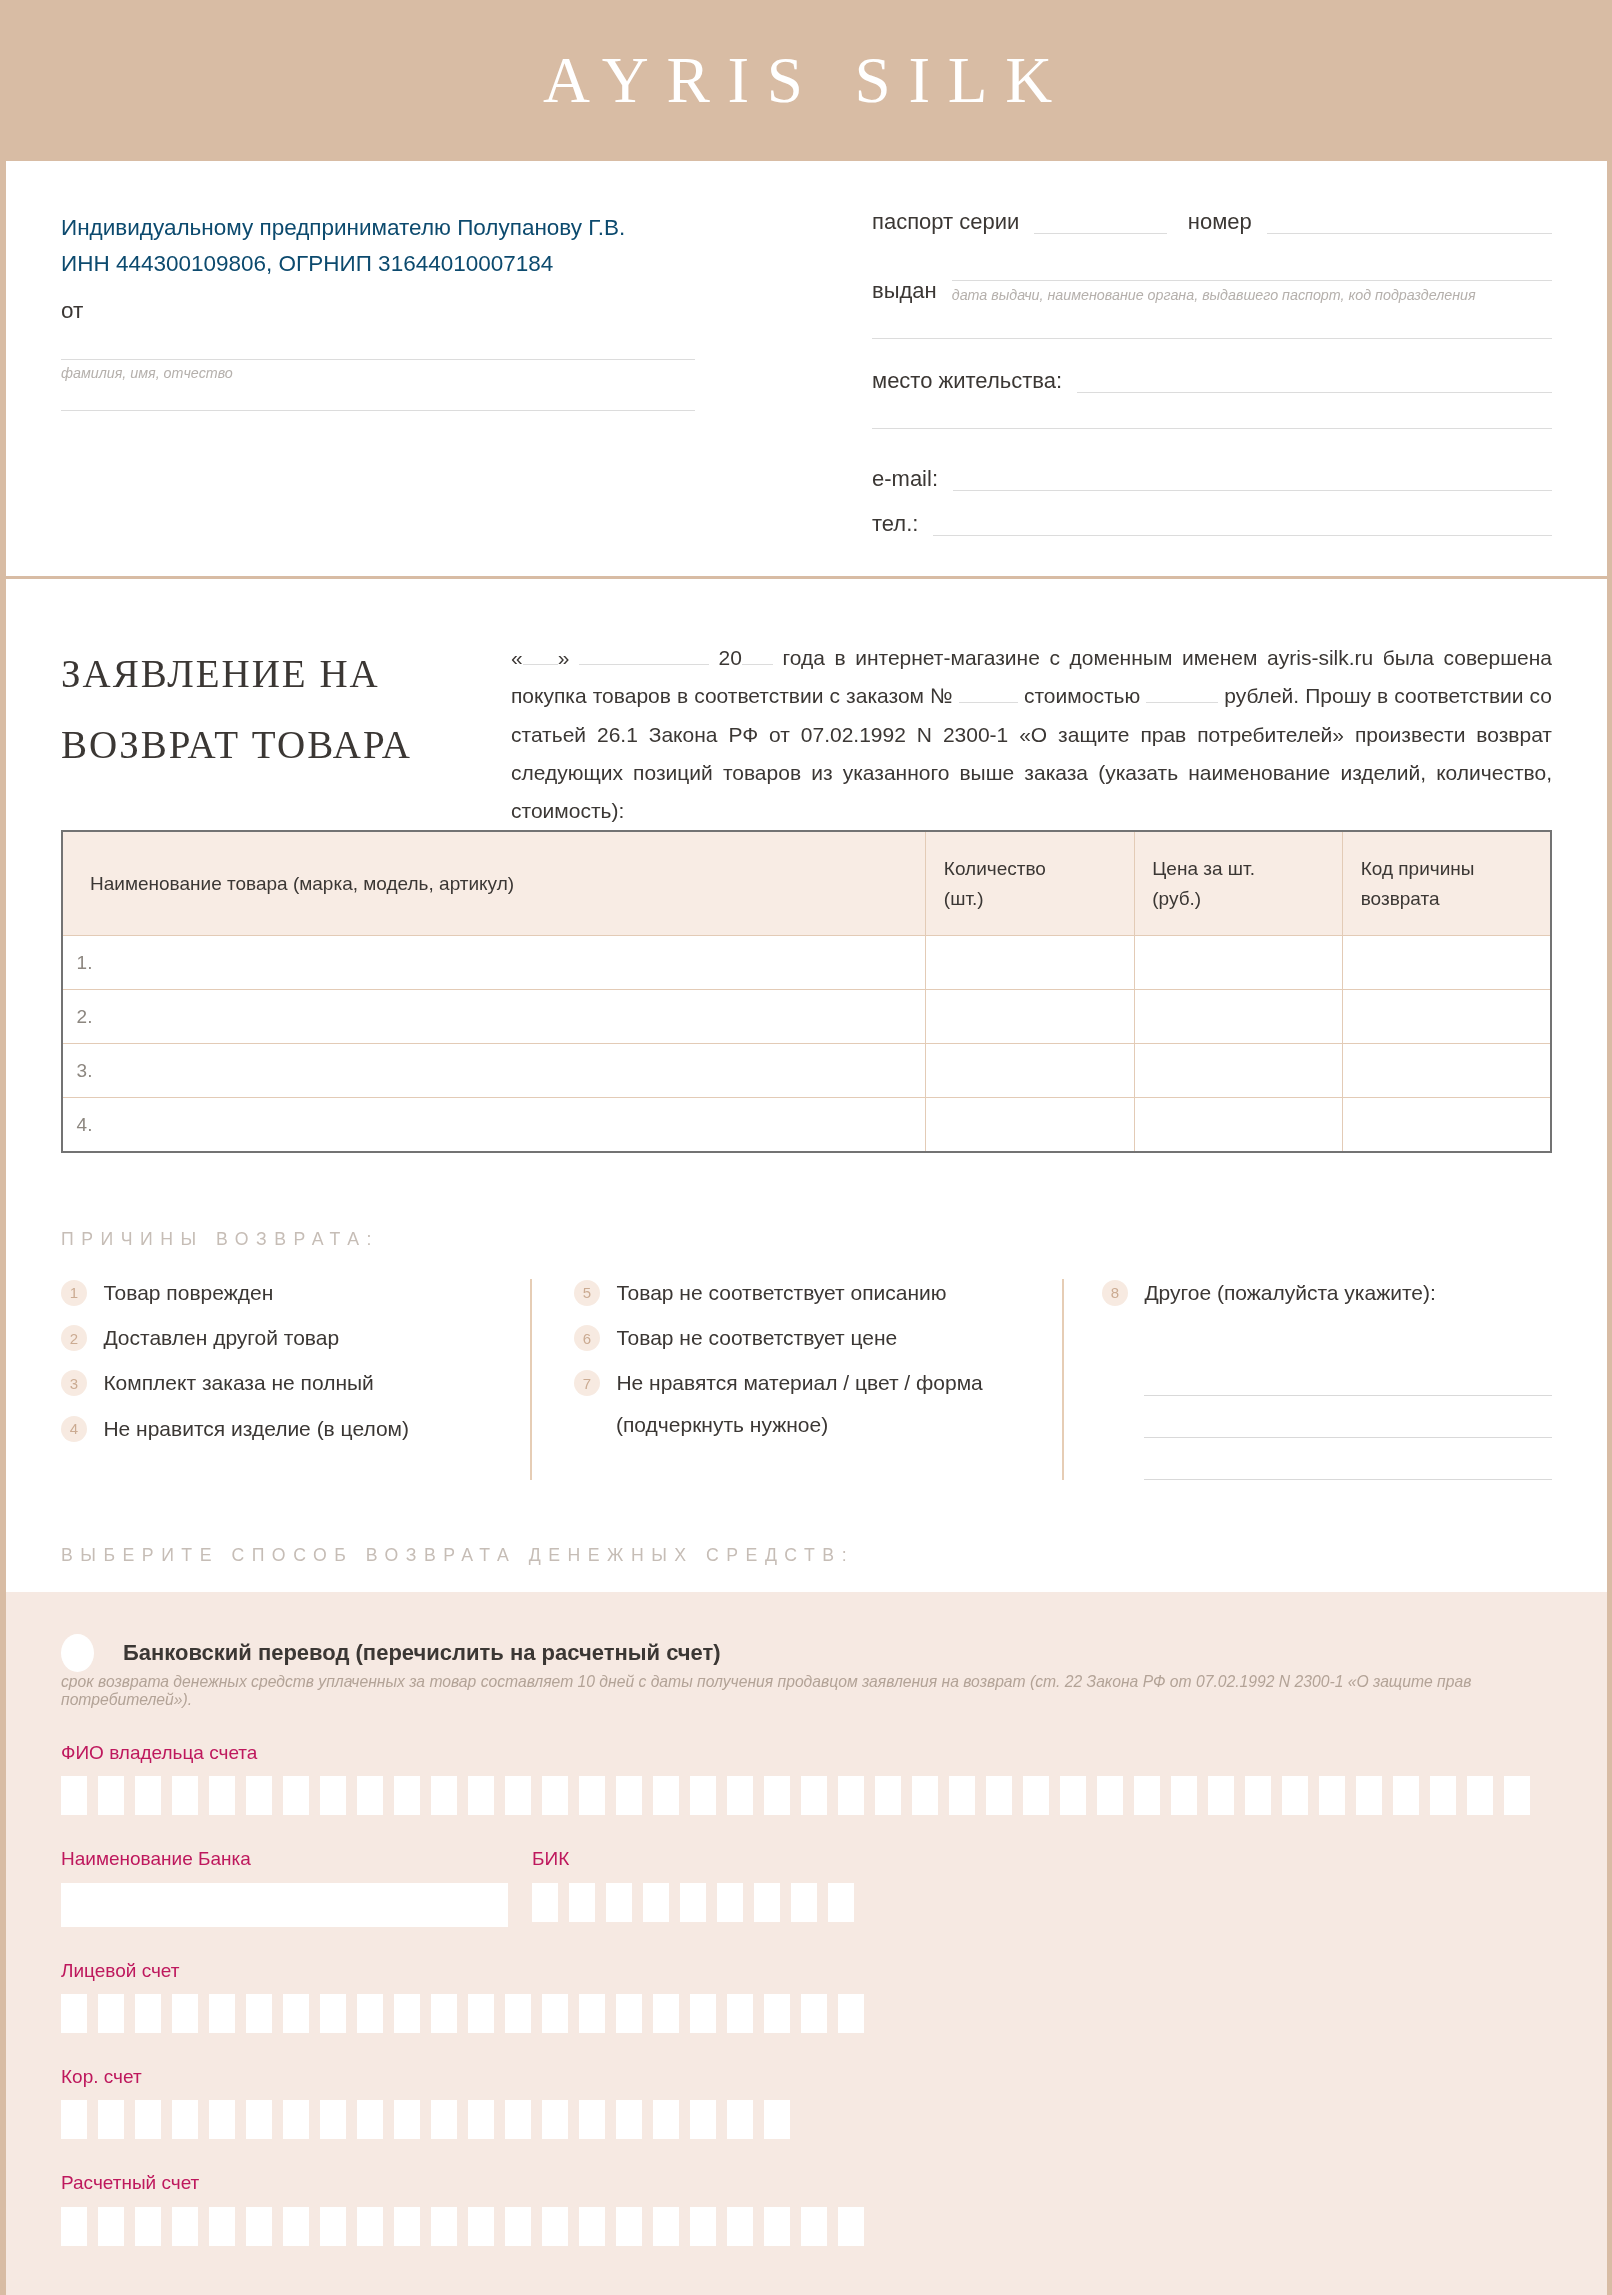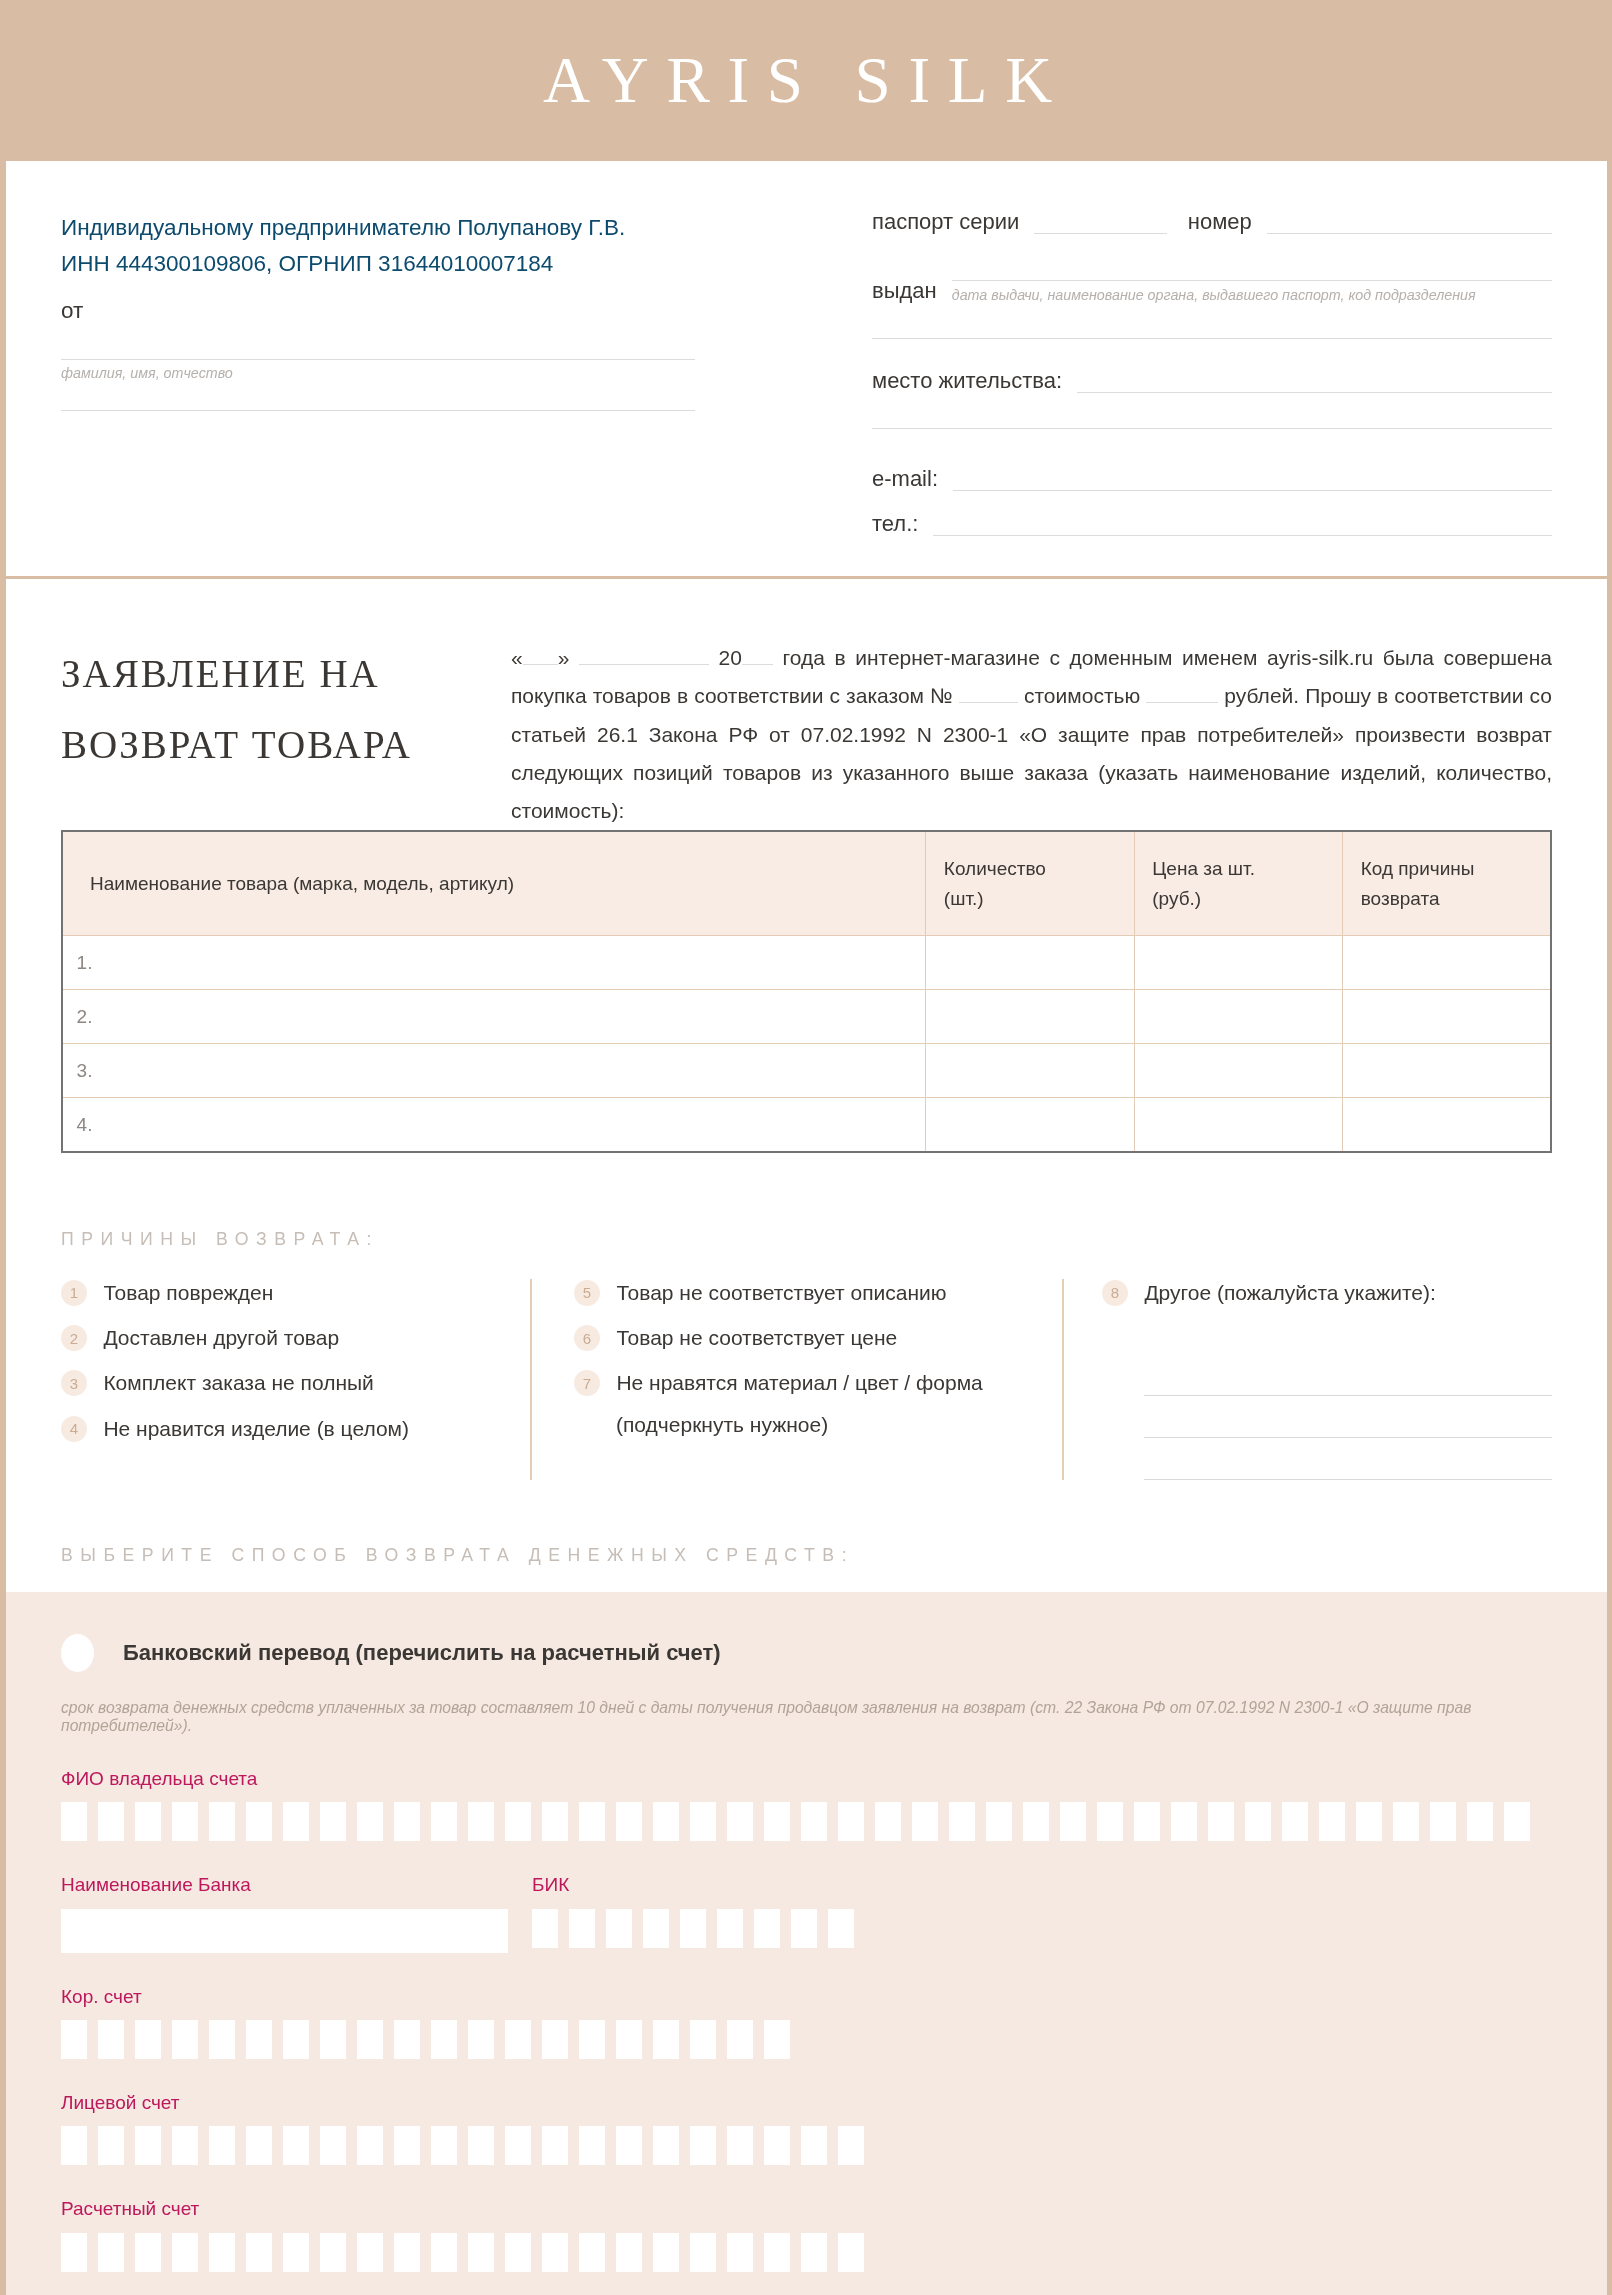--- a/index.html
+++ b/index.html
@@ -64,7 +64,7 @@
   .radio-row{display:flex;align-items:center;gap:29px;font-weight:bold;}
   .radio{width:33px;height:38px;border-radius:50%;background:#ffffff;flex:none;}
   .radio-label{font-size:22px;}
-  .panel-note{font-style:italic;font-size:15.7px;color:#b3a397;margin-top:27px;}
+  .panel-note{font-style:italic;font-size:15.7px;color:#b3a397;margin-top:1px;}
   .fgroup{margin-top:33px;}
   .flabel{font-size:19px;margin-bottom:12.3px;color:#be185d;}
   .cells{display:flex;gap:11px;}

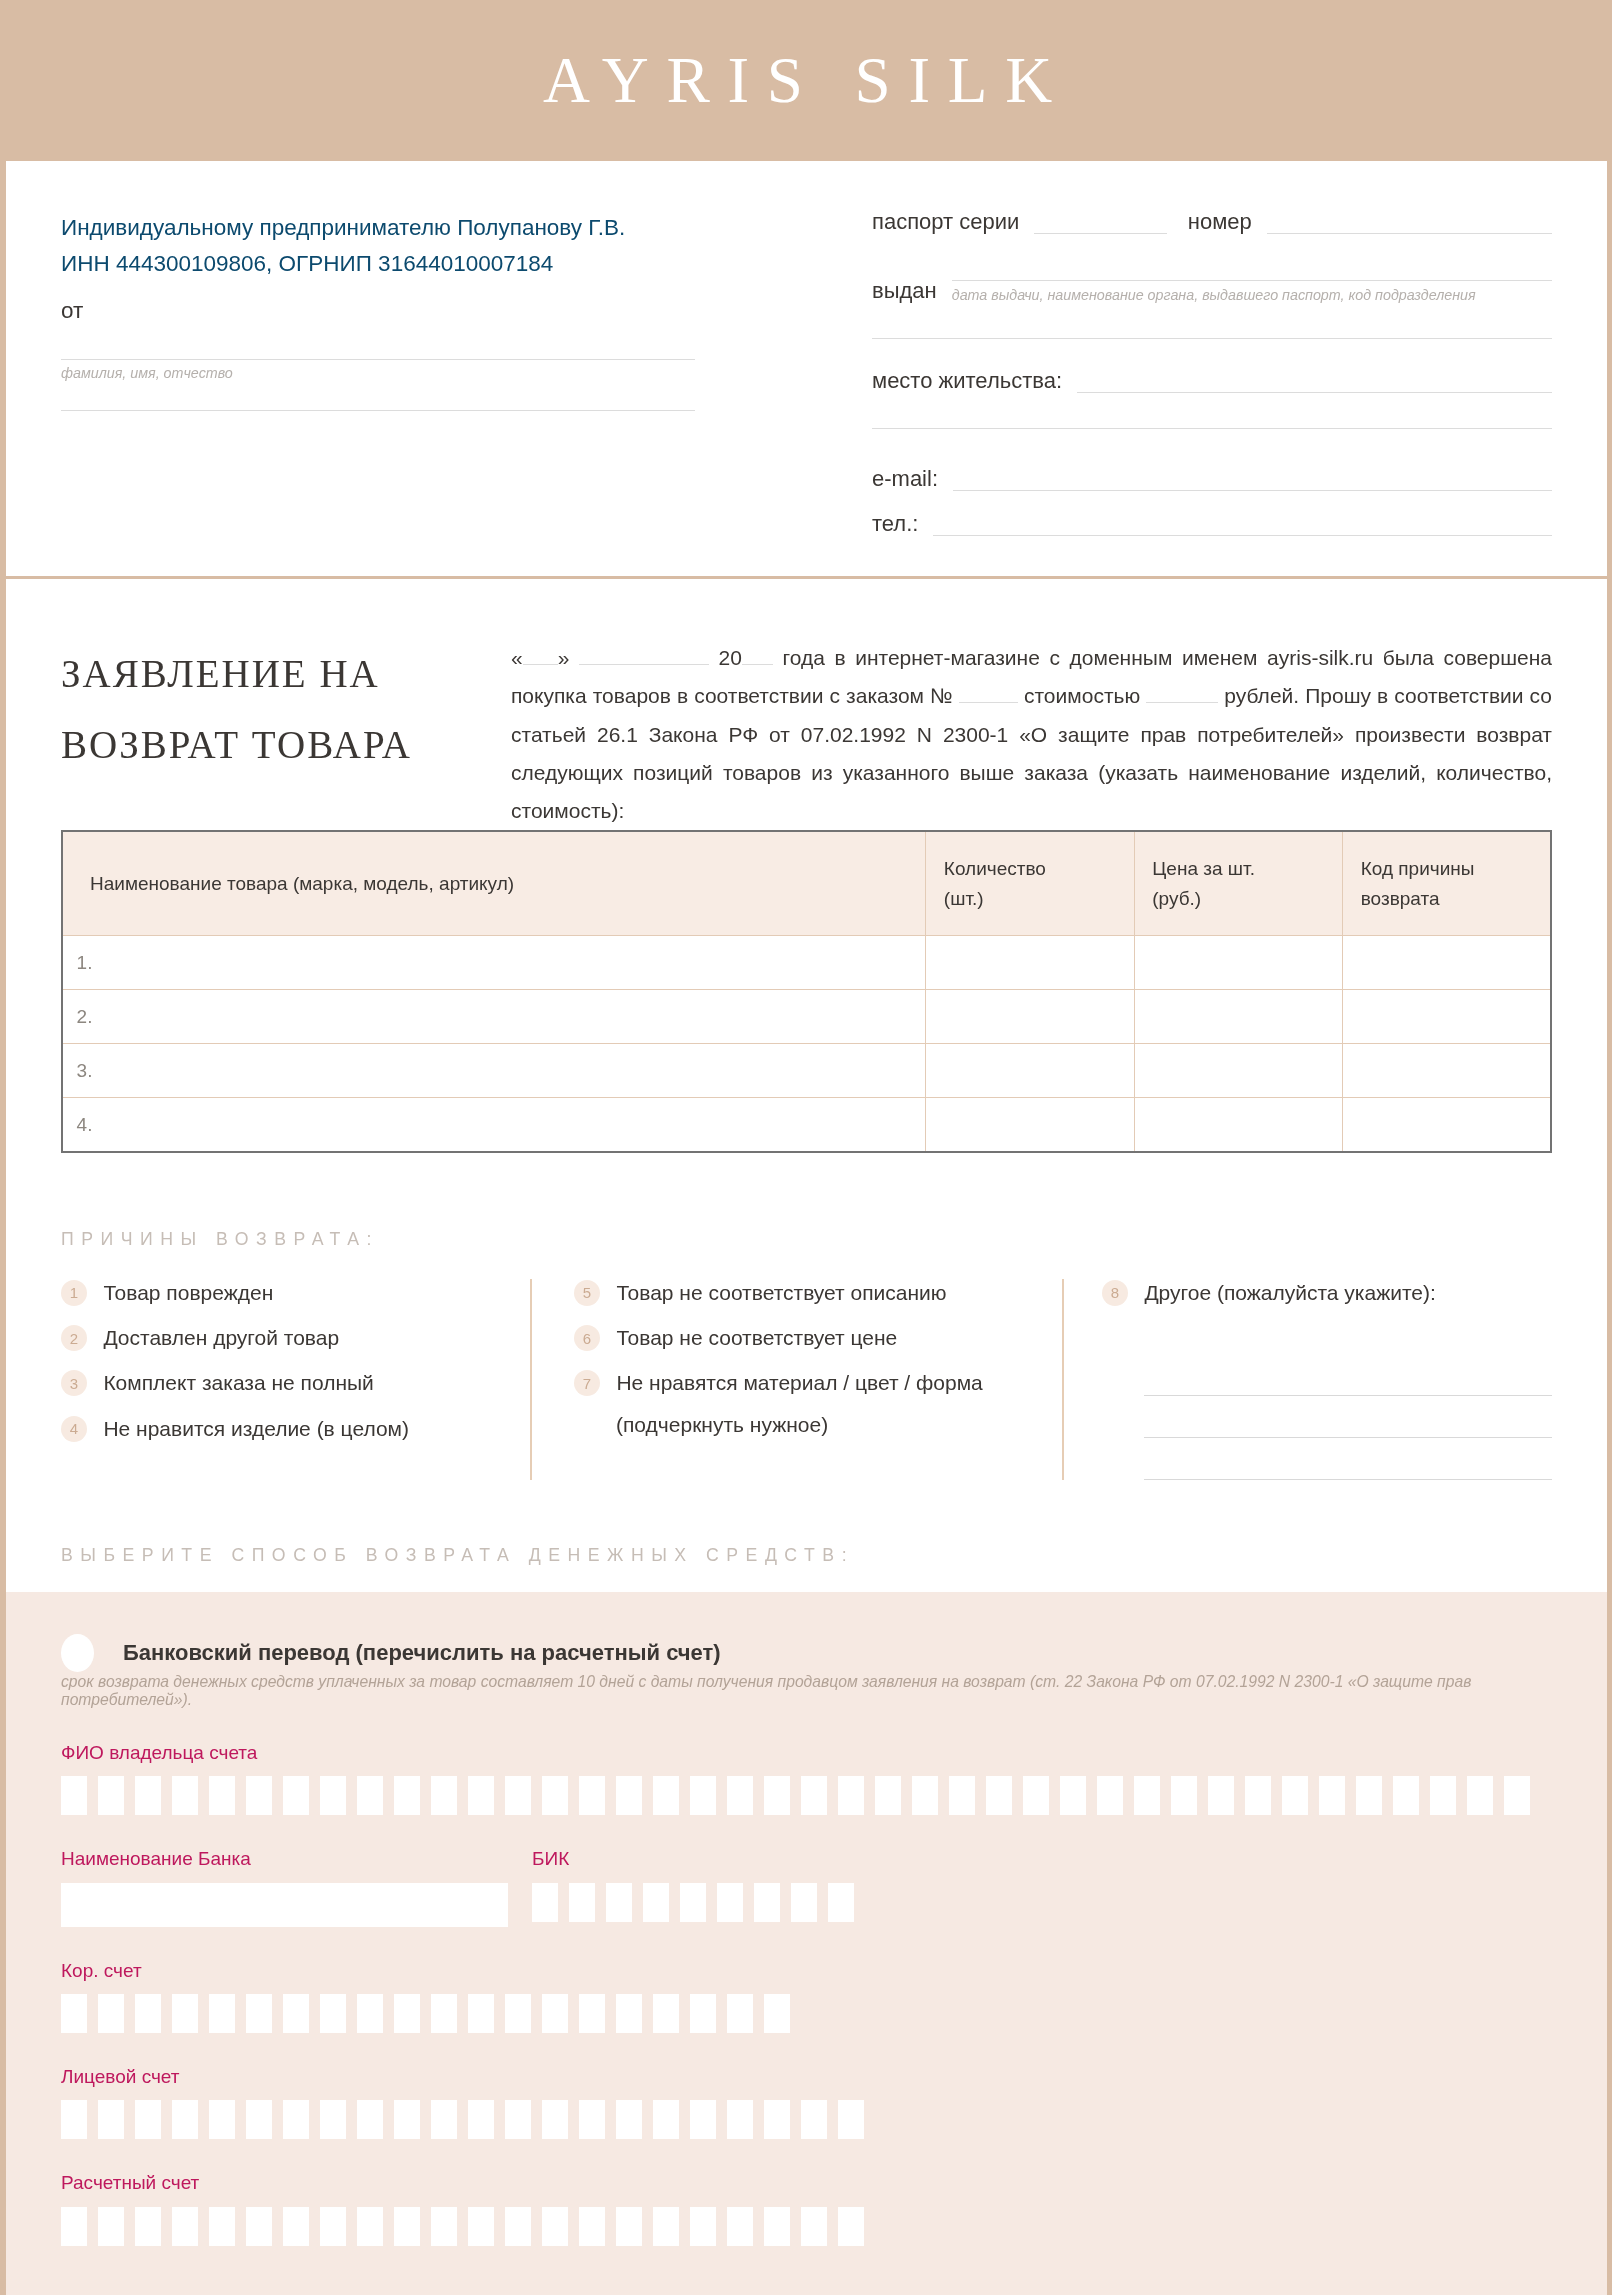--- a/index.html
+++ b/index.html
@@ -308,36 +308,36 @@
       </div>
 
       <div class="fgroup">
+        <div class="flabel">Лицевой счет</div>
+        <div class="cells">
+            <span class="cell"></span>
+            <span class="cell"></span>
+            <span class="cell"></span>
+            <span class="cell"></span>
+            <span class="cell"></span>
+            <span class="cell"></span>
+            <span class="cell"></span>
+            <span class="cell"></span>
+            <span class="cell"></span>
+            <span class="cell"></span>
+            <span class="cell"></span>
+            <span class="cell"></span>
+            <span class="cell"></span>
+            <span class="cell"></span>
+            <span class="cell"></span>
+            <span class="cell"></span>
+            <span class="cell"></span>
+            <span class="cell"></span>
+            <span class="cell"></span>
+            <span class="cell"></span>
+            <span class="cell"></span>
+            <span class="cell"></span>
+          </div>
+      </div>
+
+      <div class="fgroup">
         <div class="flabel">Кор. счет</div>
         <div class="cells">
-            <span class="cell"></span>
-            <span class="cell"></span>
-            <span class="cell"></span>
-            <span class="cell"></span>
-            <span class="cell"></span>
-            <span class="cell"></span>
-            <span class="cell"></span>
-            <span class="cell"></span>
-            <span class="cell"></span>
-            <span class="cell"></span>
-            <span class="cell"></span>
-            <span class="cell"></span>
-            <span class="cell"></span>
-            <span class="cell"></span>
-            <span class="cell"></span>
-            <span class="cell"></span>
-            <span class="cell"></span>
-            <span class="cell"></span>
-            <span class="cell"></span>
-            <span class="cell"></span>
-          </div>
-      </div>
-
-      <div class="fgroup">
-        <div class="flabel">Лицевой счет</div>
-        <div class="cells">
-            <span class="cell"></span>
-            <span class="cell"></span>
             <span class="cell"></span>
             <span class="cell"></span>
             <span class="cell"></span>

